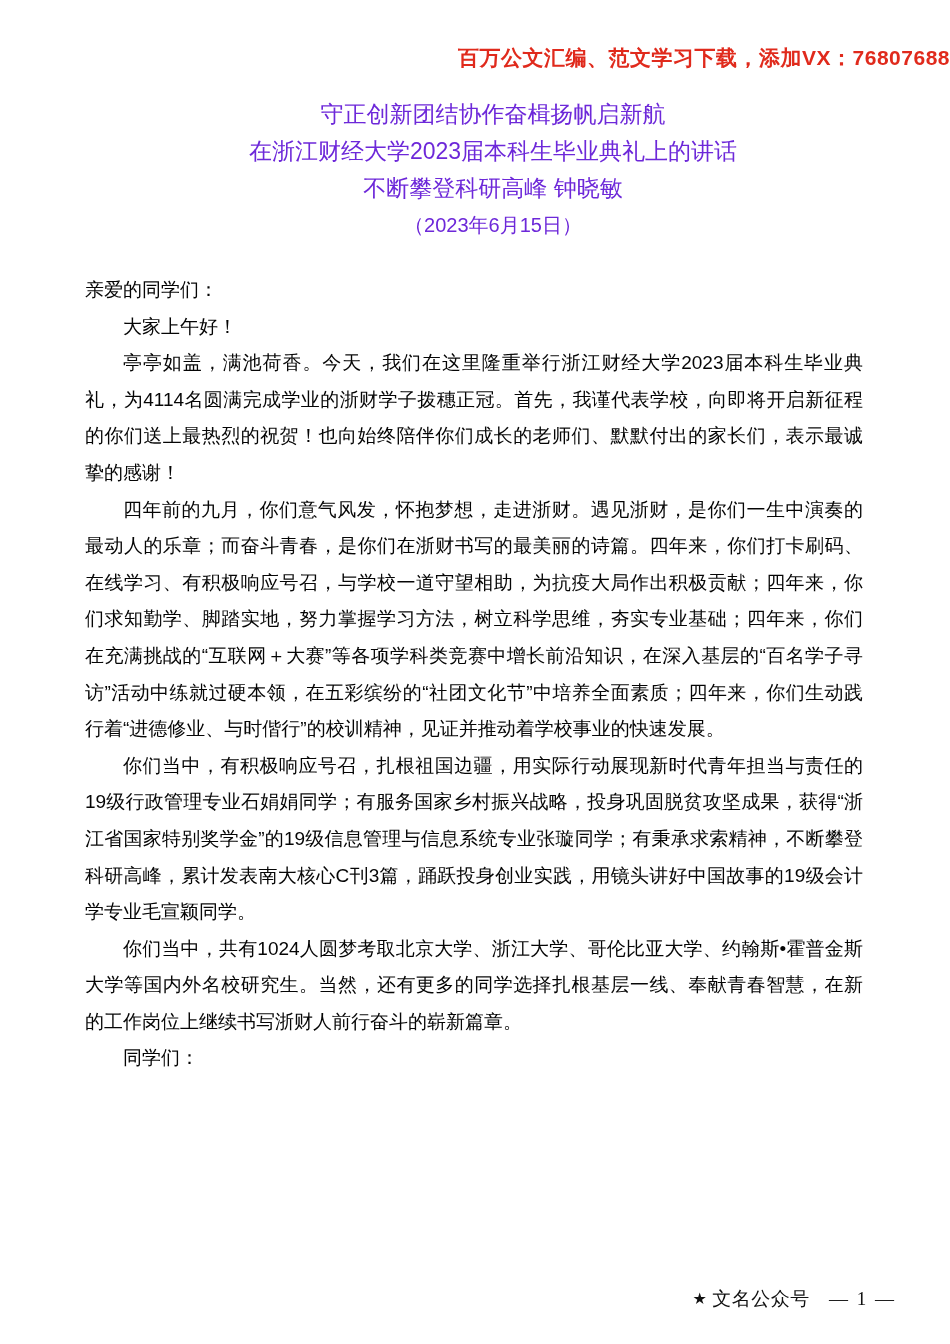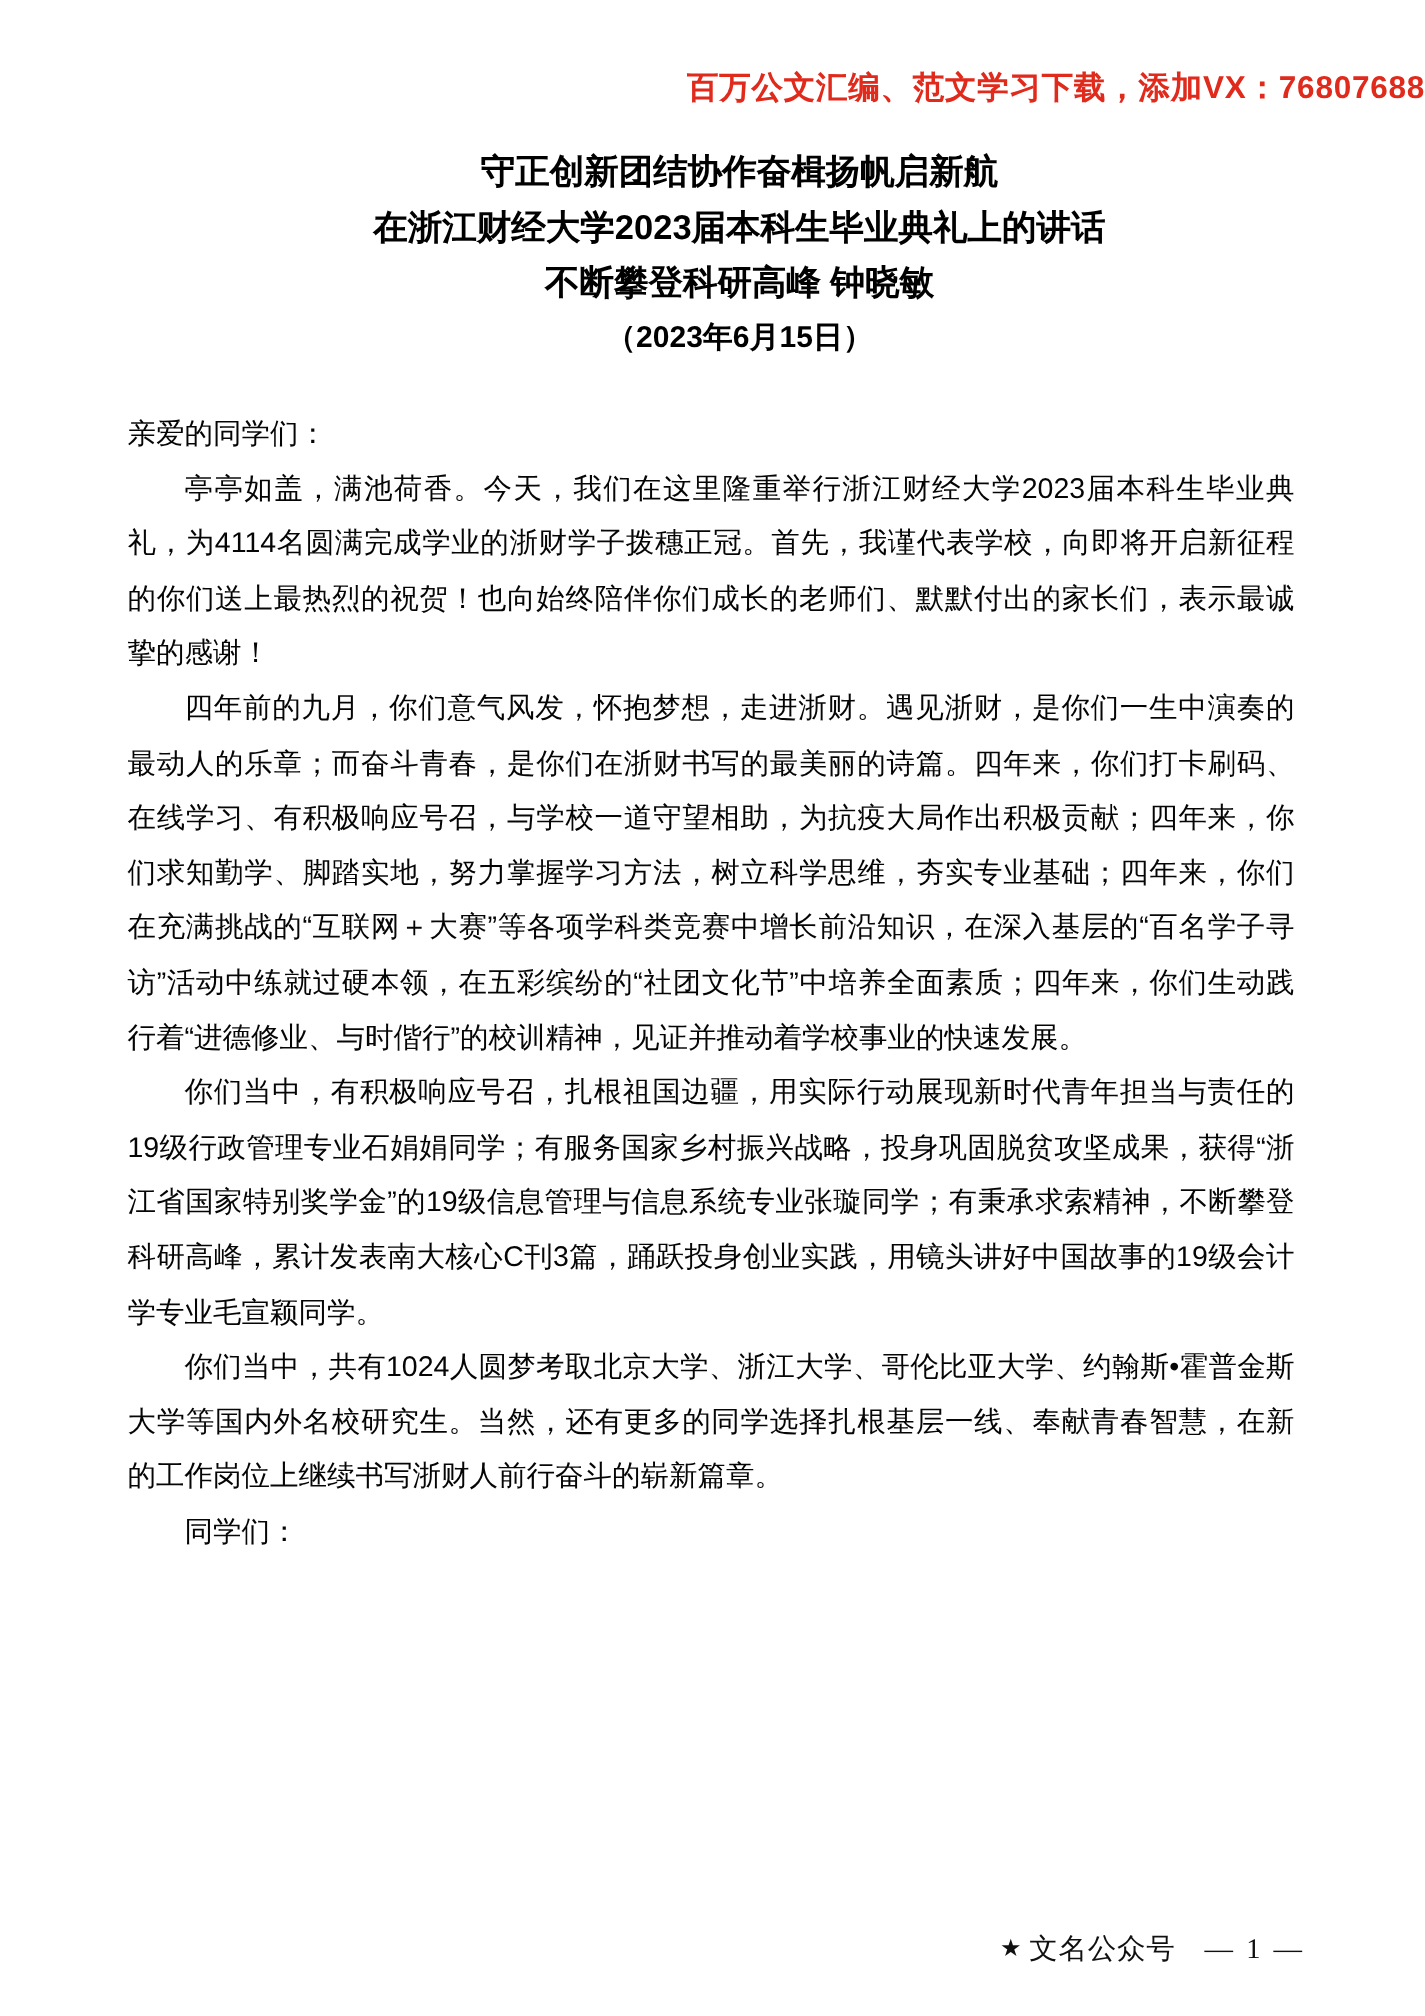--- a/index.html
+++ b/index.html
@@ -46,8 +46,8 @@
   .title-line {
     font-size: 23px;
     line-height: 37px;
-    font-weight: 700;
-    color: #000000;
+    font-weight: 400;
+    color: #6d28d9;
     white-space: nowrap;
     margin-left: 36px;
   }

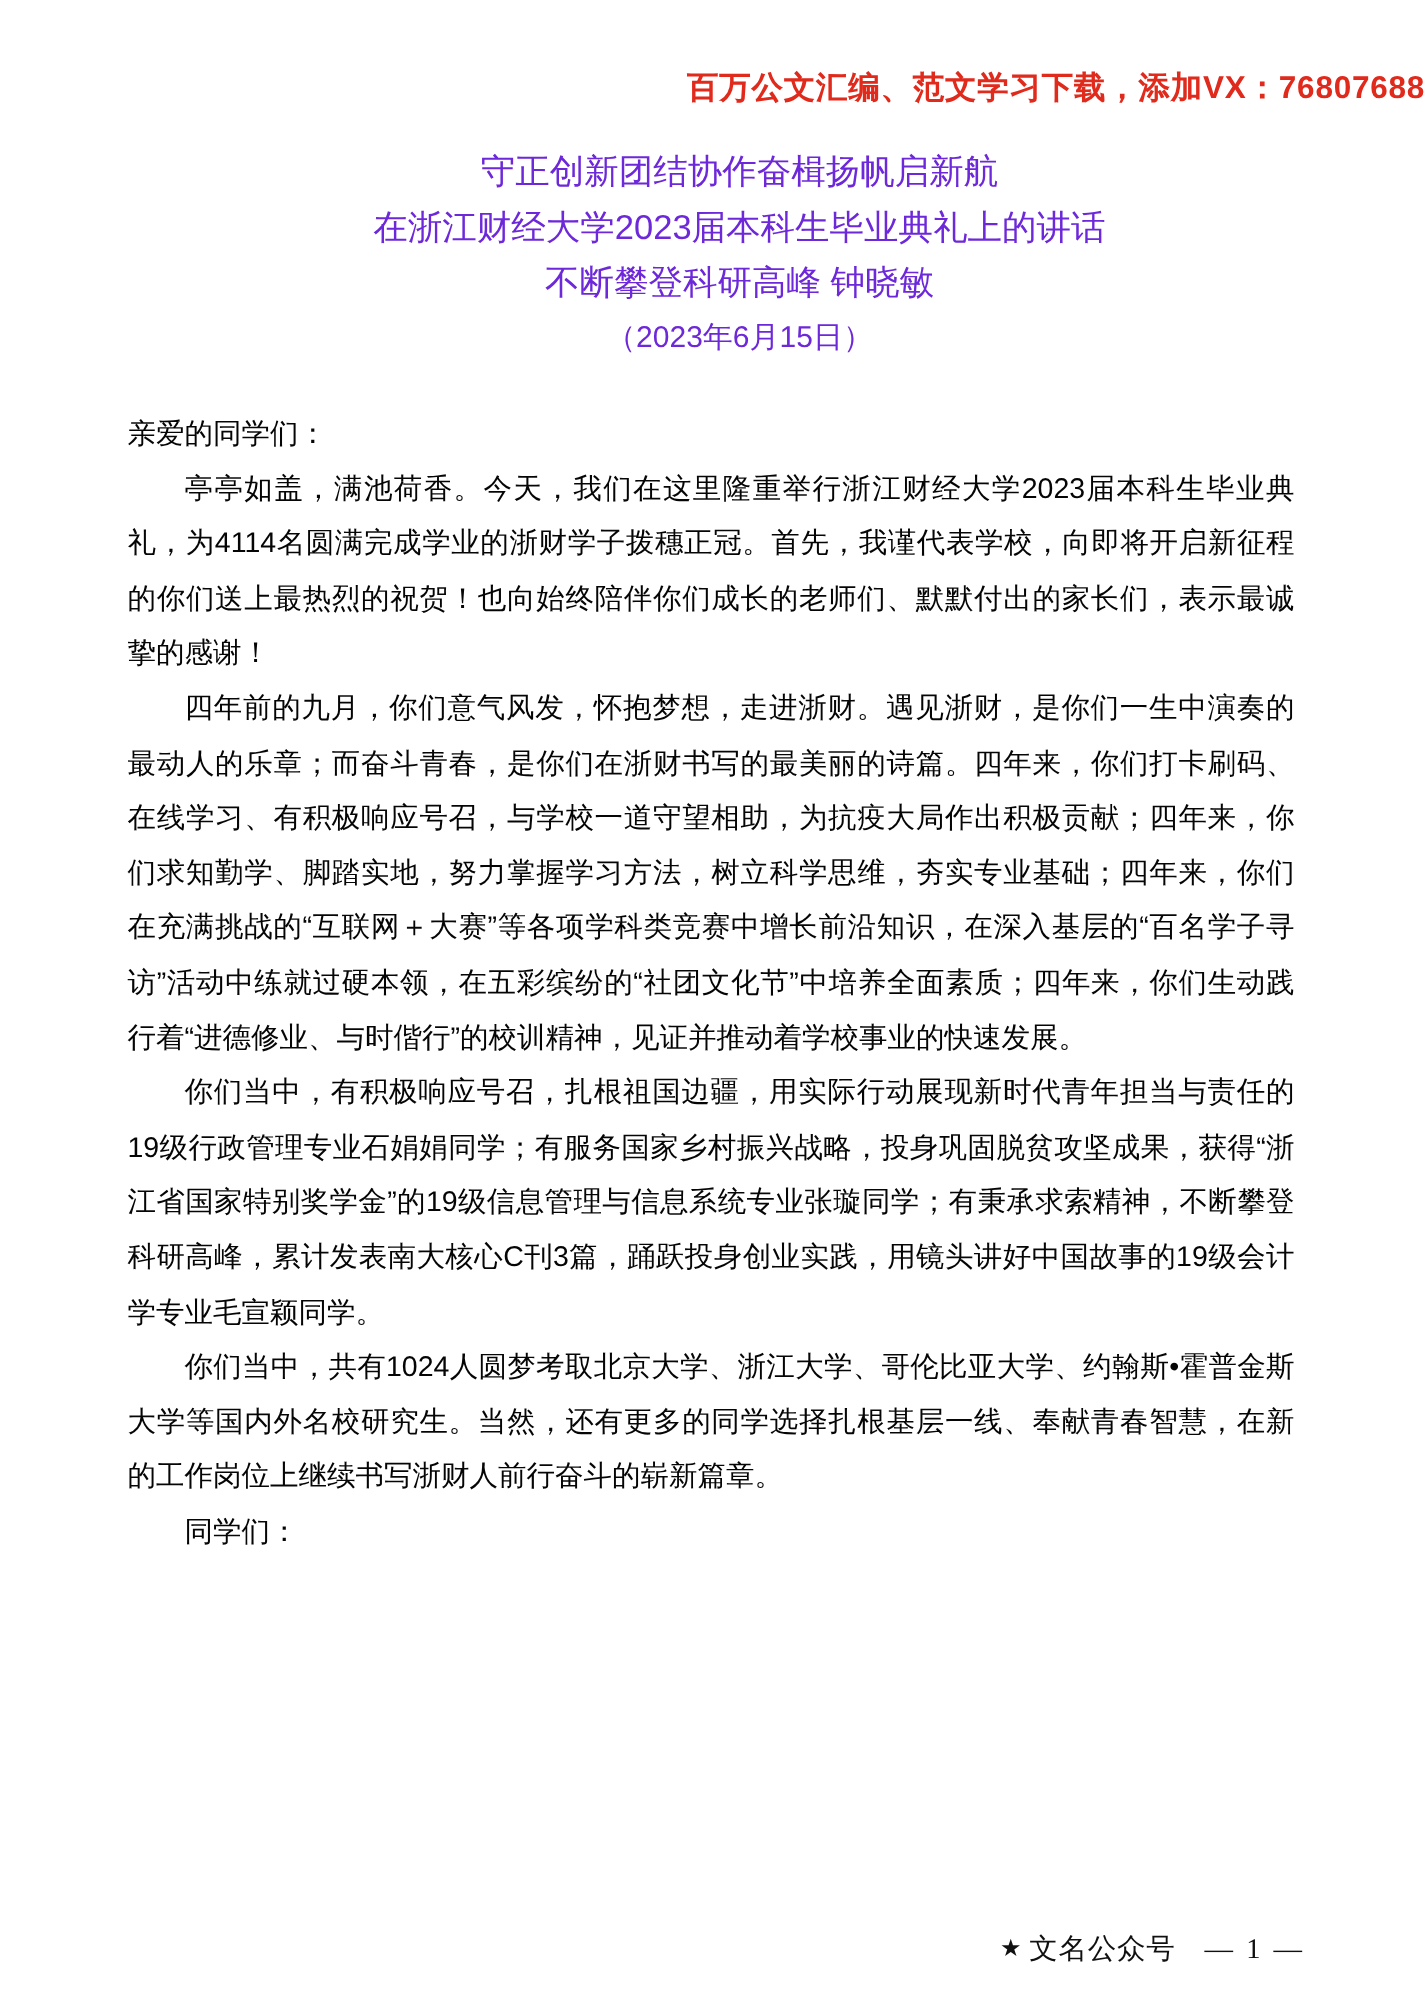--- a/index.html
+++ b/index.html
@@ -120,6 +120,7 @@
 
   <div class="body-block">
     <p class="para salutation">亲爱的同学们：</p>
+    <p class="para indent">大家上午好！</p>
     <p class="para indent">亭亭如盖，满池荷香。今天，我们在这里隆重举行浙江财经大学2023届本科生毕业典礼，为4114名圆满完成学业的浙财学子拨穗正冠。首先，我谨代表学校，向即将开启新征程的你们送上最热烈的祝贺！也向始终陪伴你们成长的老师们、默默付出的家长们，表示最诚挚的感谢！</p>
     <p class="para indent">四年前的九月，你们意气风发，怀抱梦想，走进浙财。遇见浙财，是你们一生中演奏的最动人的乐章；而奋斗青春，是你们在浙财书写的最美丽的诗篇。四年来，你们打卡刷码、在线学习、有积极响应号召，与学校一道守望相助，为抗疫大局作出积极贡献；四年来，你们求知勤学、脚踏实地，努力掌握学习方法，树立科学思维，夯实专业基础；四年来，你们在充满挑战的“互联网＋大赛”等各项学科类竞赛中增长前沿知识，在深入基层的“百名学子寻访”活动中练就过硬本领，在五彩缤纷的“社团文化节”中培养全面素质；四年来，你们生动践行着“进德修业、与时偕行”的校训精神，见证并推动着学校事业的快速发展。</p>
     <p class="para indent">你们当中，有积极响应号召，扎根祖国边疆，用实际行动展现新时代青年担当与责任的19级行政管理专业石娟娟同学；有服务国家乡村振兴战略，投身巩固脱贫攻坚成果，获得“浙江省国家特别奖学金”的19级信息管理与信息系统专业张璇同学；有秉承求索精神，不断攀登科研高峰，累计发表南大核心C刊3篇，踊跃投身创业实践，用镜头讲好中国故事的19级会计学专业毛宣颖同学。</p>

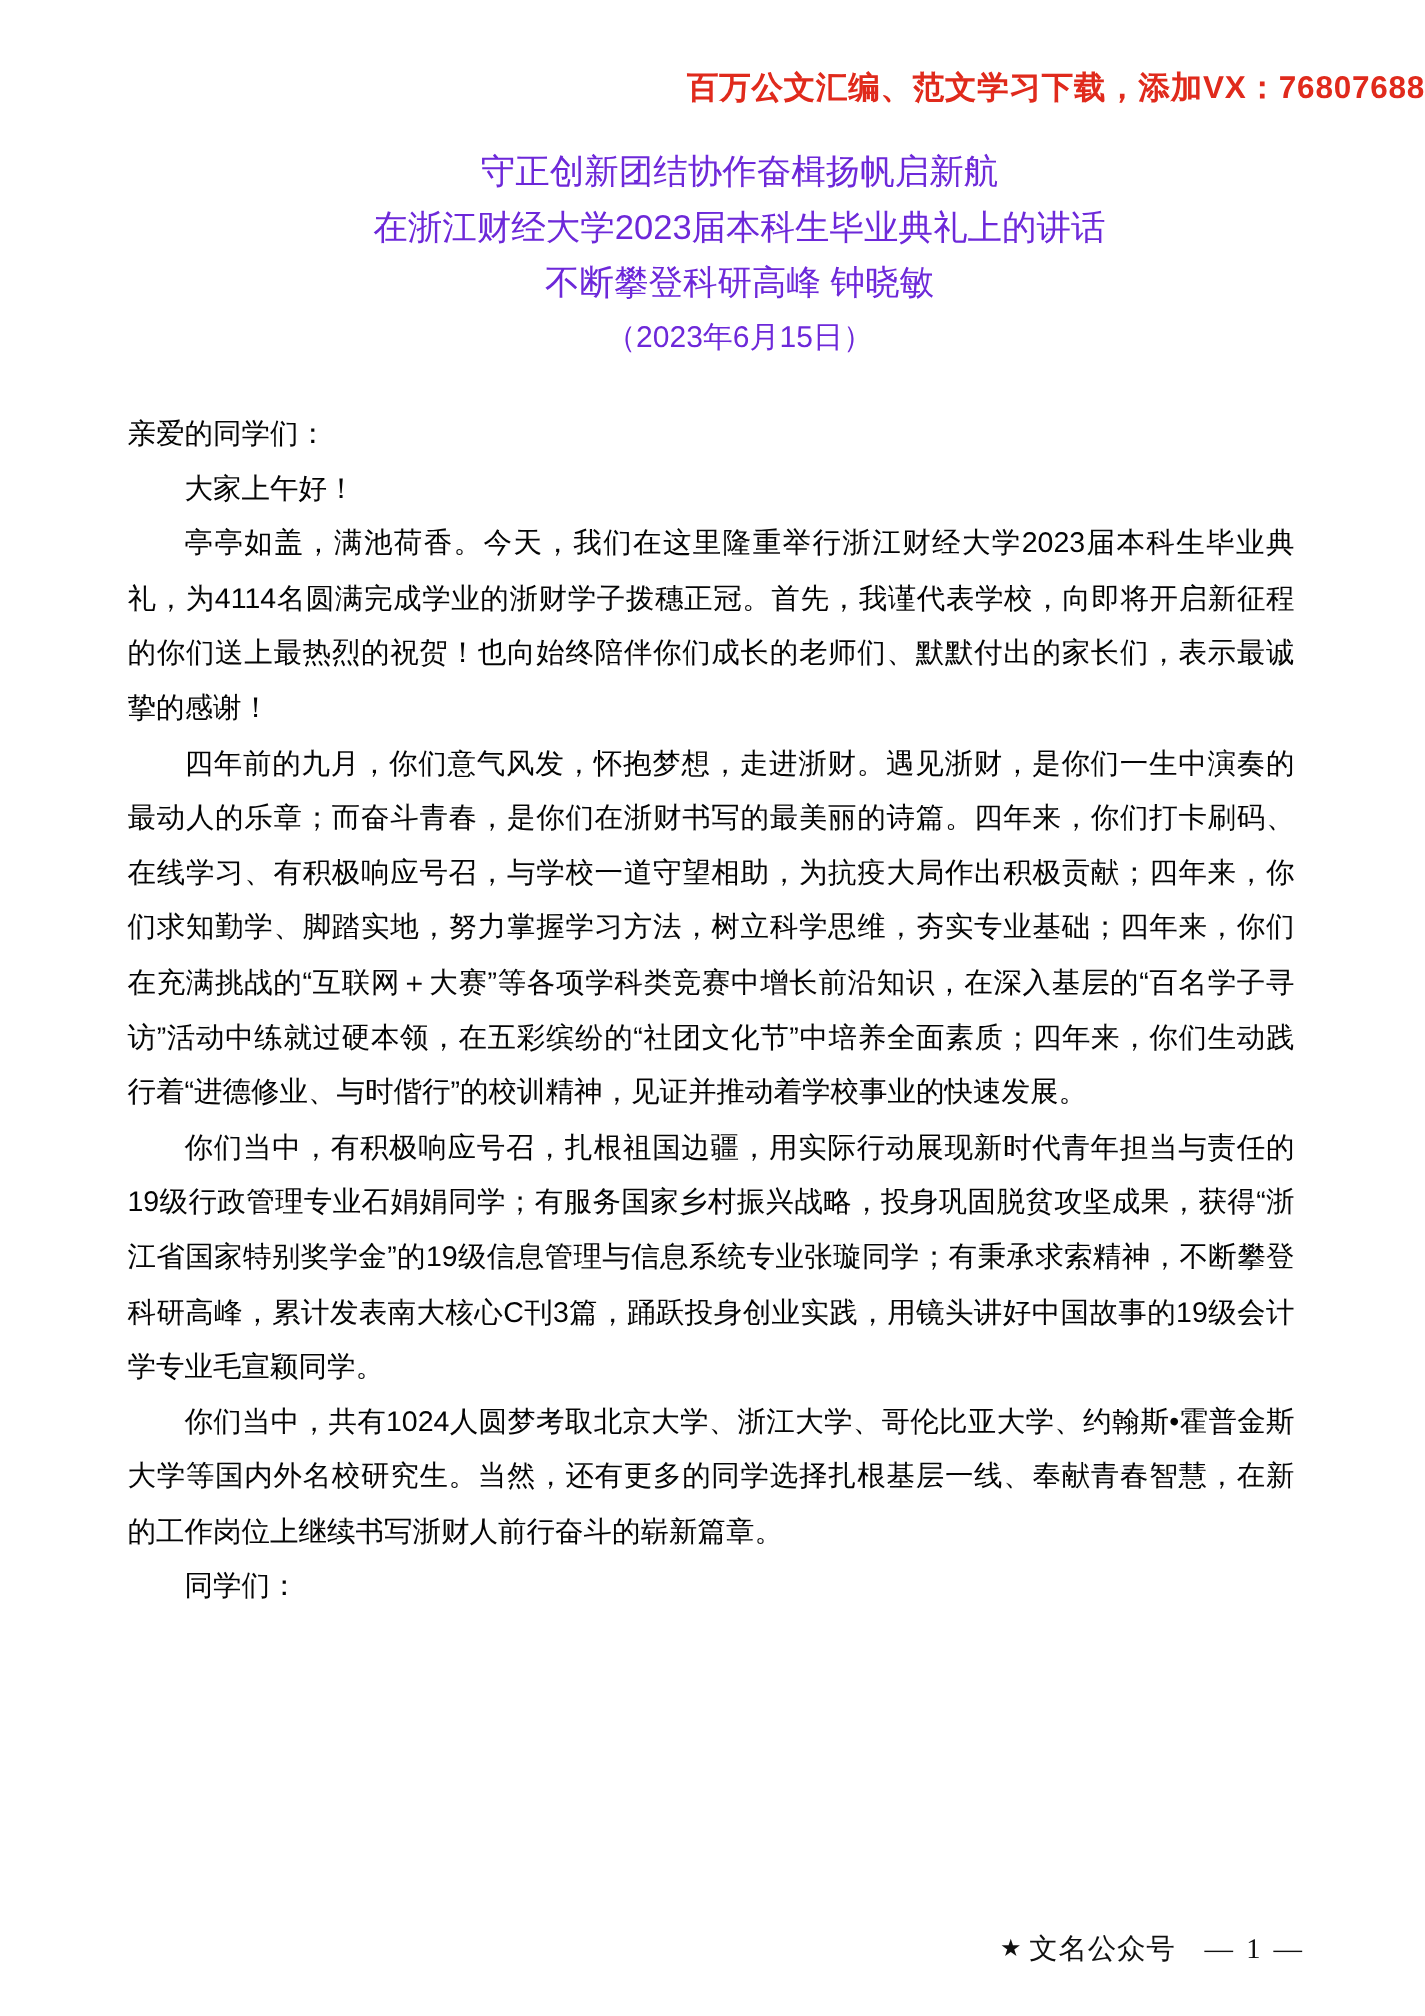--- a/index.html
+++ b/index.html
@@ -85,7 +85,7 @@
     left: 0;
     width: 950px;
     text-align: right;
-    padding-right: 80px;
+    padding-right: 54px;
     box-sizing: border-box;
     font-size: 19px;
     color: #101010;

